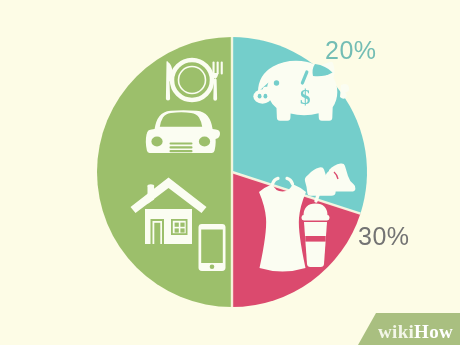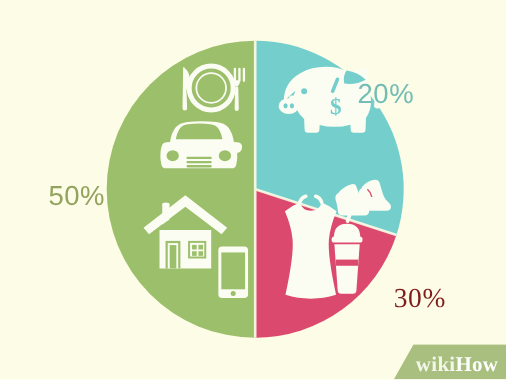--- a/index.html
+++ b/index.html
@@ -33,7 +33,6 @@
     letter-spacing: 0.5px;
     white-space: nowrap;
     user-select: none;
-    margin-top: 36px;
   }
   #label-savings {
     left: 325px;

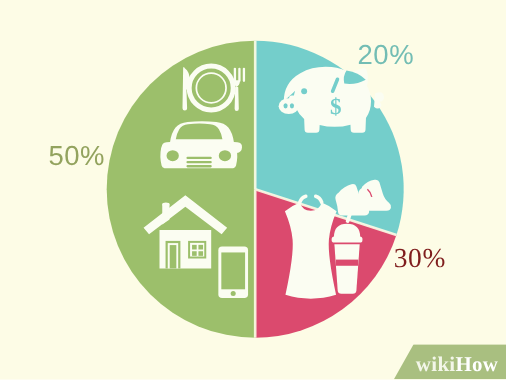--- a/index.html
+++ b/index.html
@@ -214,7 +214,6 @@
 
   <div class="pct-label" id="label-savings">20%</div>
 
-  <div class="pct-label" id="label-needs">50%</div>
 
   <div class="pct-label" id="label-wants">30%</div>
 

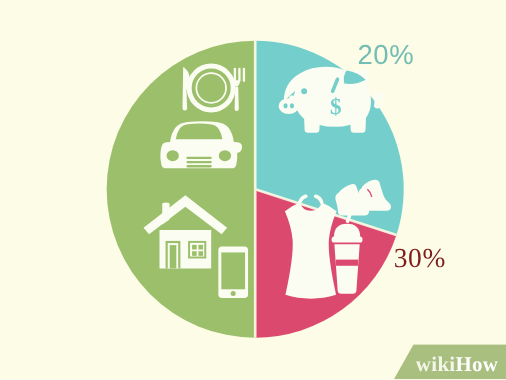--- a/index.html
+++ b/index.html
@@ -47,8 +47,7 @@
   #label-wants {
     left: 358px;
     top: 222px;
-    color: #7f1d1d;
-    font-family: Liberation Serif, serif;
+    color: #737373;
   }
   #wikihow-watermark {
     position: absolute;

